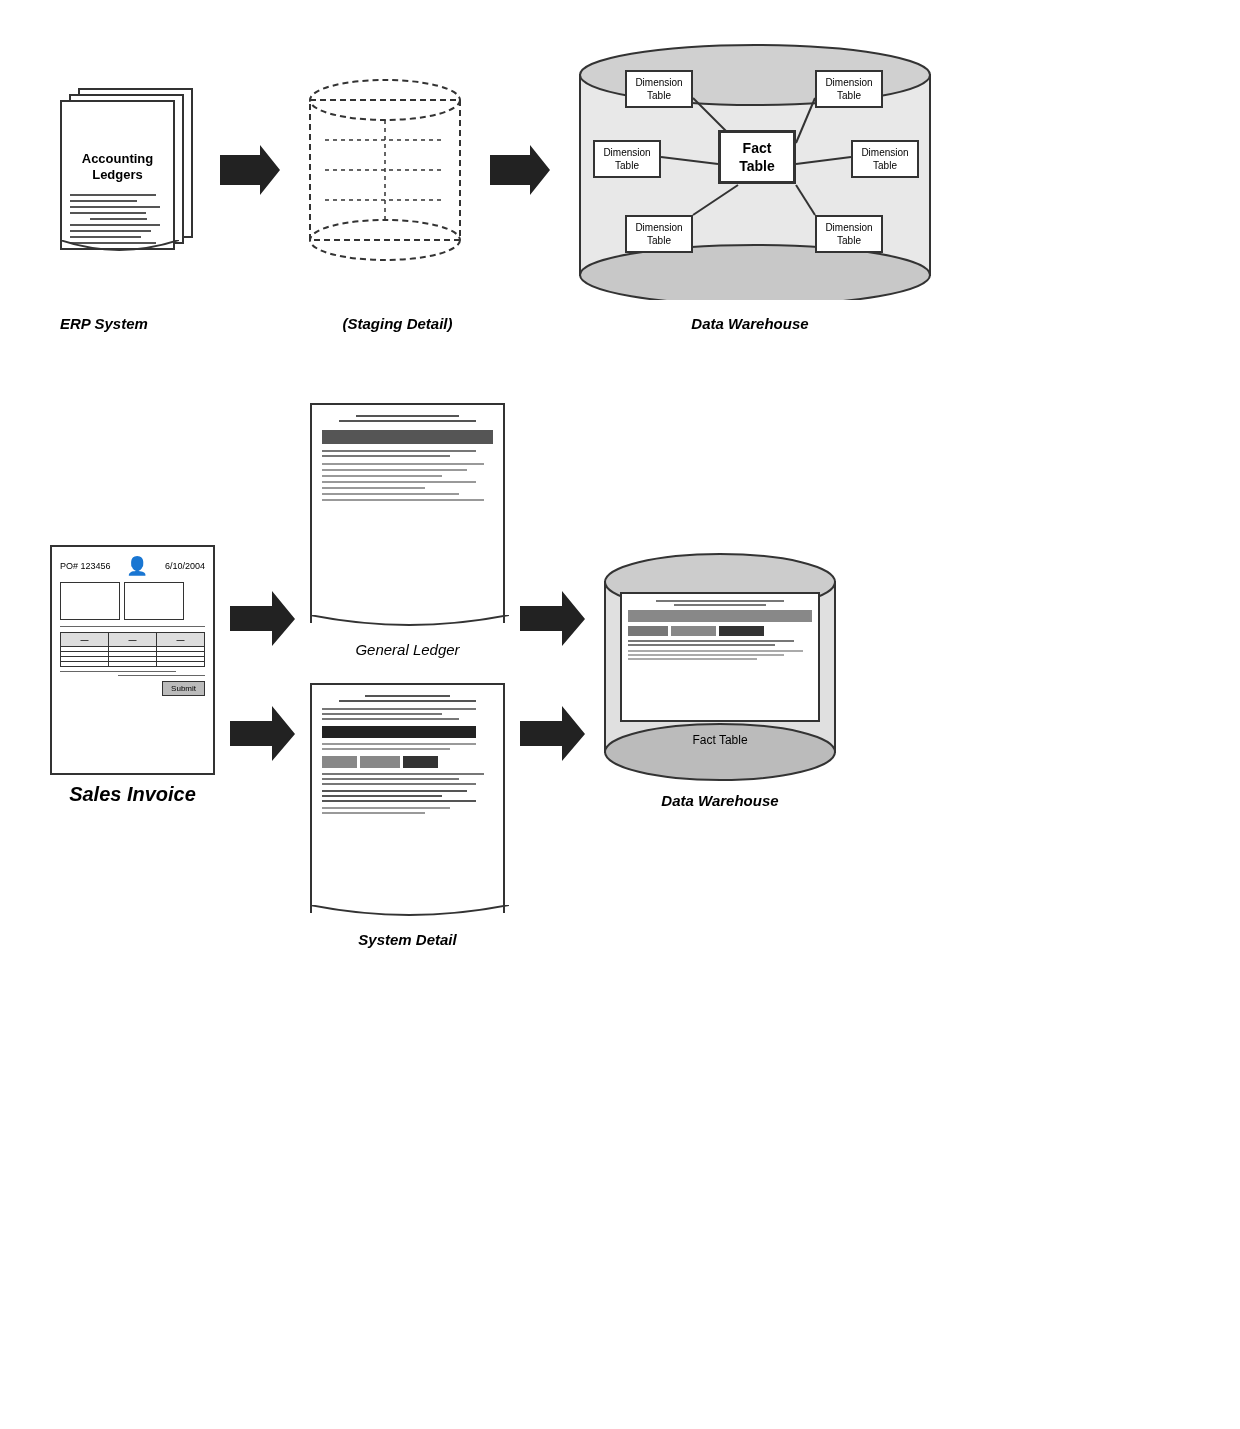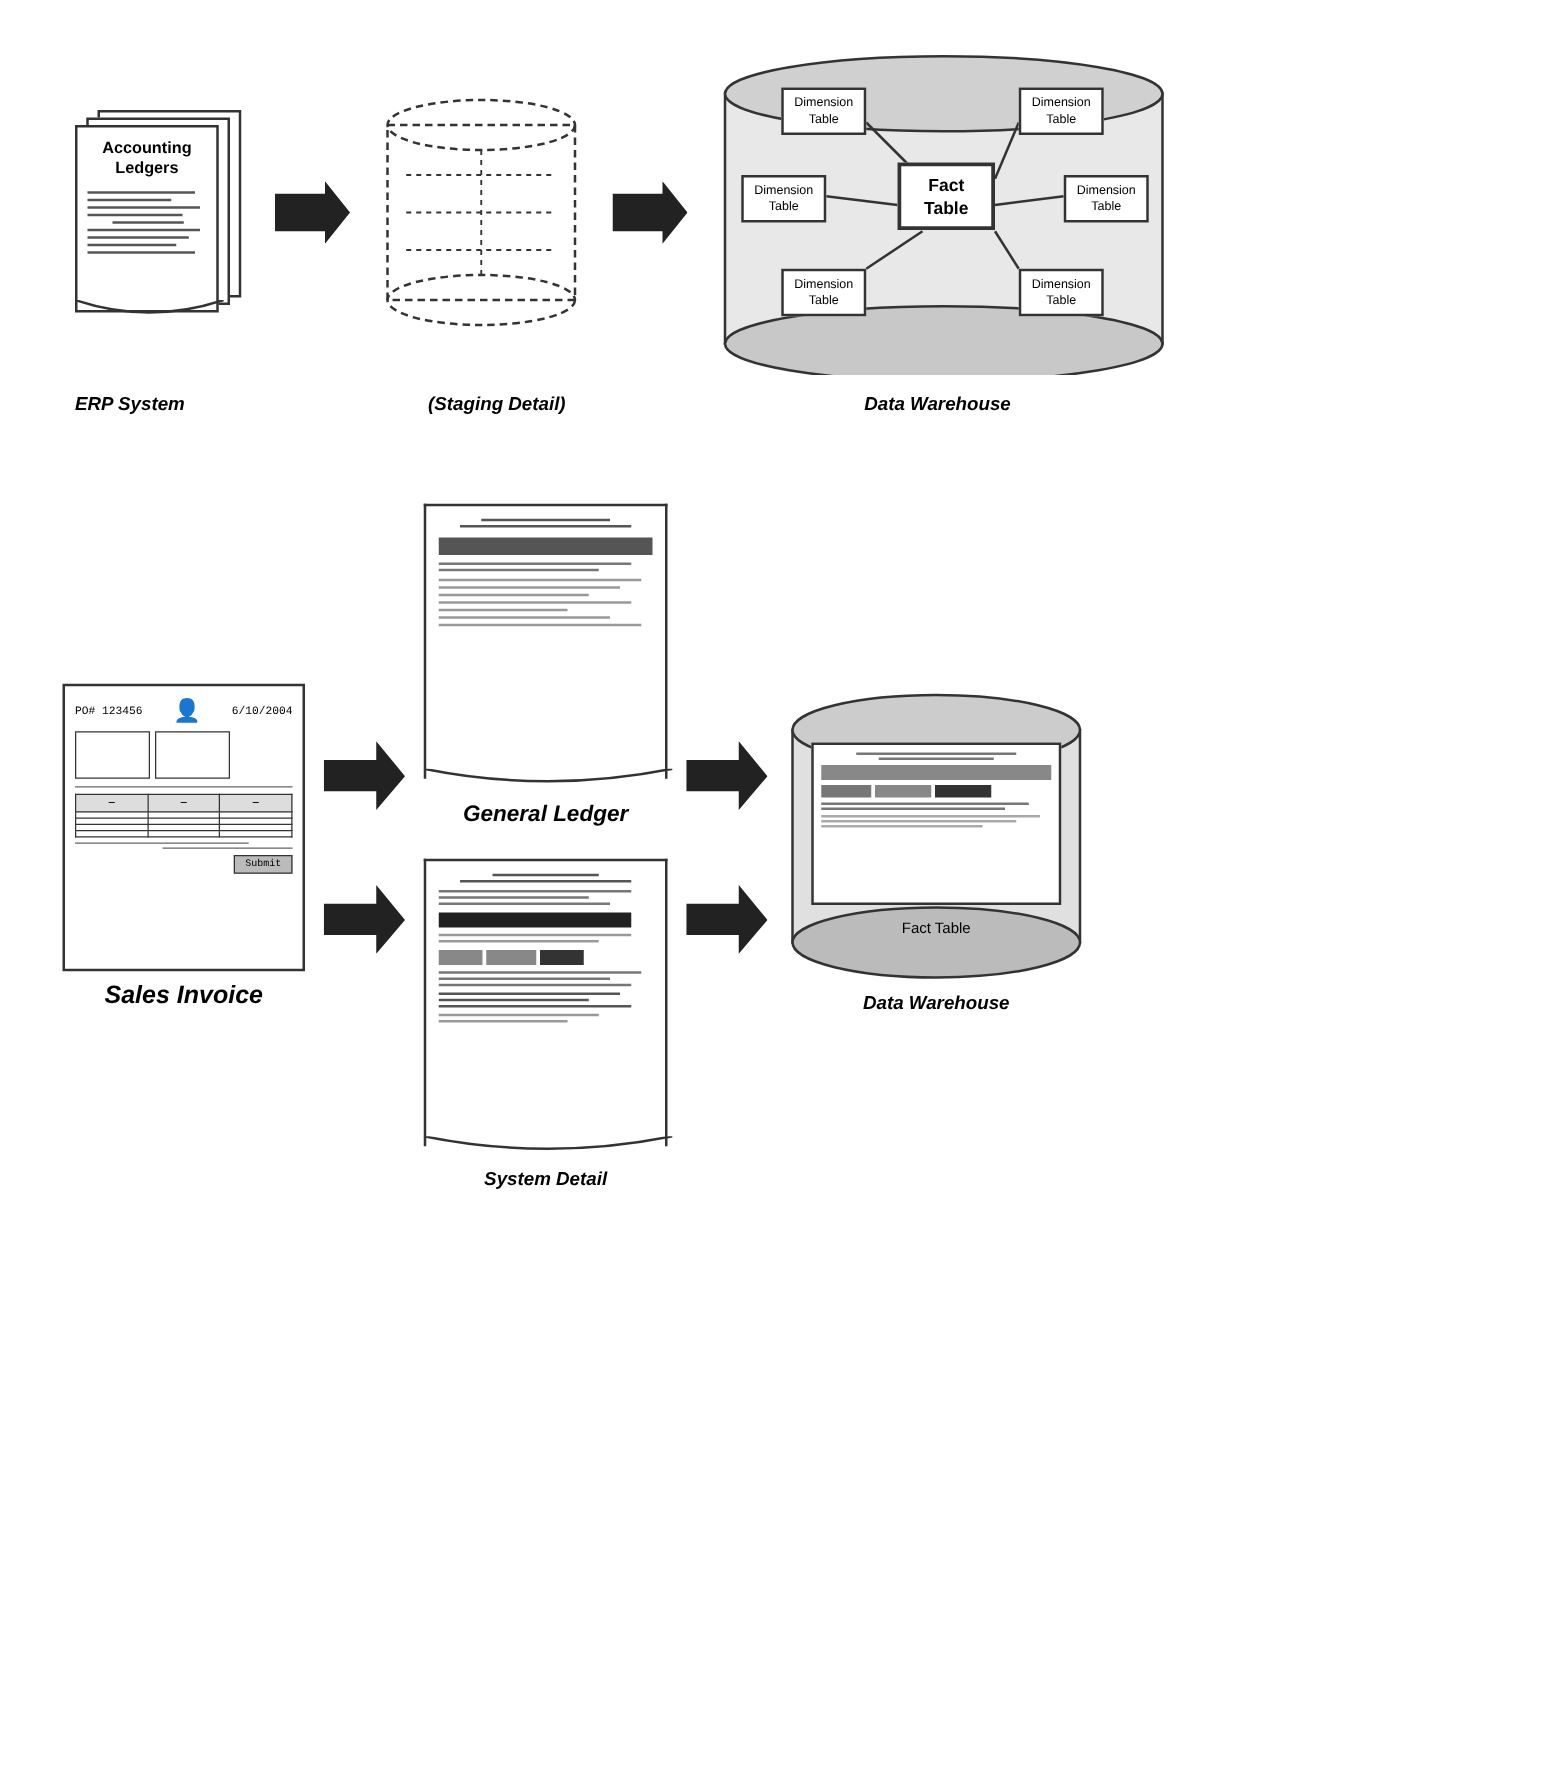--- a/index.html
+++ b/index.html
@@ -32,7 +32,7 @@
         <div style="position:absolute;top:6px;left:9px;width:115px;height:150px;background:#fff;border:2px solid #333;"></div>
 
         <div style="position:absolute;top:12px;left:0;width:115px;height:150px;background:#fff;border:2px solid #333;padding:8px;">
-          <div style="font-weight:bold;font-size:13px;text-align:center;line-height:1.3;margin-bottom:10px;">Accounting<br>Ledgers</div>
+          <div style="font-weight:bold;font-size:13px;text-align:center;line-height:1.3;margin-bottom:10px;margin-top:41px;">Accounting<br>Ledgers</div>
           <div style="display:flex;flex-direction:column;gap:4px;">
             <div style="height:2px;background:#555;width:90%;"></div>
             <div style="height:2px;background:#555;width:70%;"></div>

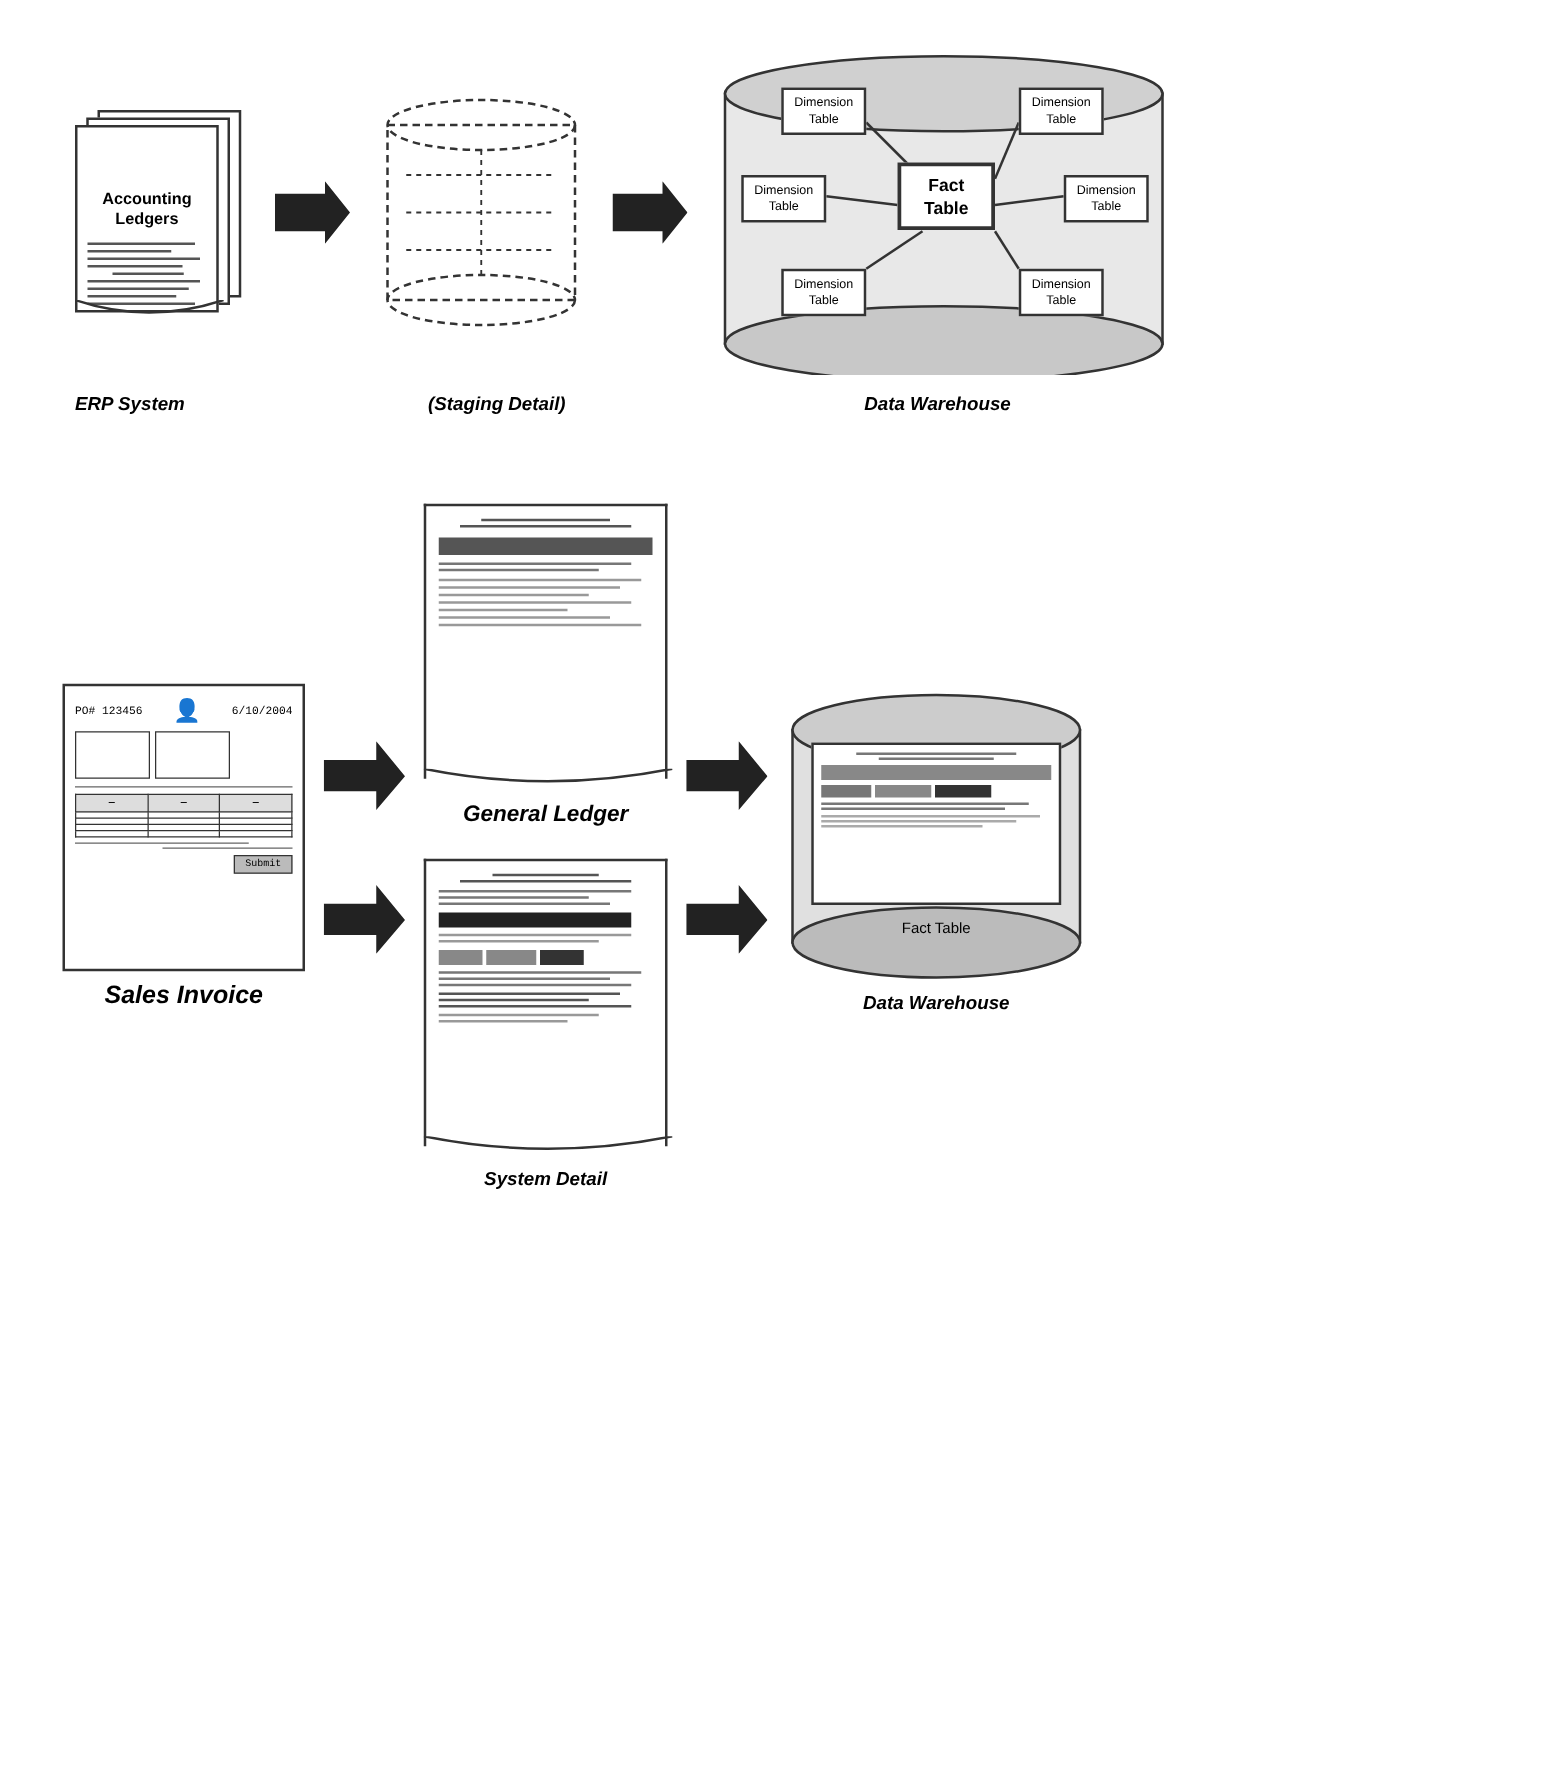--- a/index.html
+++ b/index.html
@@ -142,7 +142,7 @@
   <div style="display:flex;align-items:center;gap:15px;padding:10px 10px;">
 
     <div style="display:flex;flex-direction:column;align-items:center;gap:8px;">
-      <div style="width:194px;min-height:230px;background:#fff;border:2px solid #333;padding:8px;position:relative;font-family:Liberation Mono, monospace;">
+      <div style="width:165px;min-height:230px;background:#fff;border:2px solid #333;padding:8px;position:relative;">
         <div style="display:flex;justify-content:space-between;align-items:center;margin-bottom:5px;font-size:9px;">
           <span>PO# 123456</span>
           <span style="font-size:18px;">👤</span>

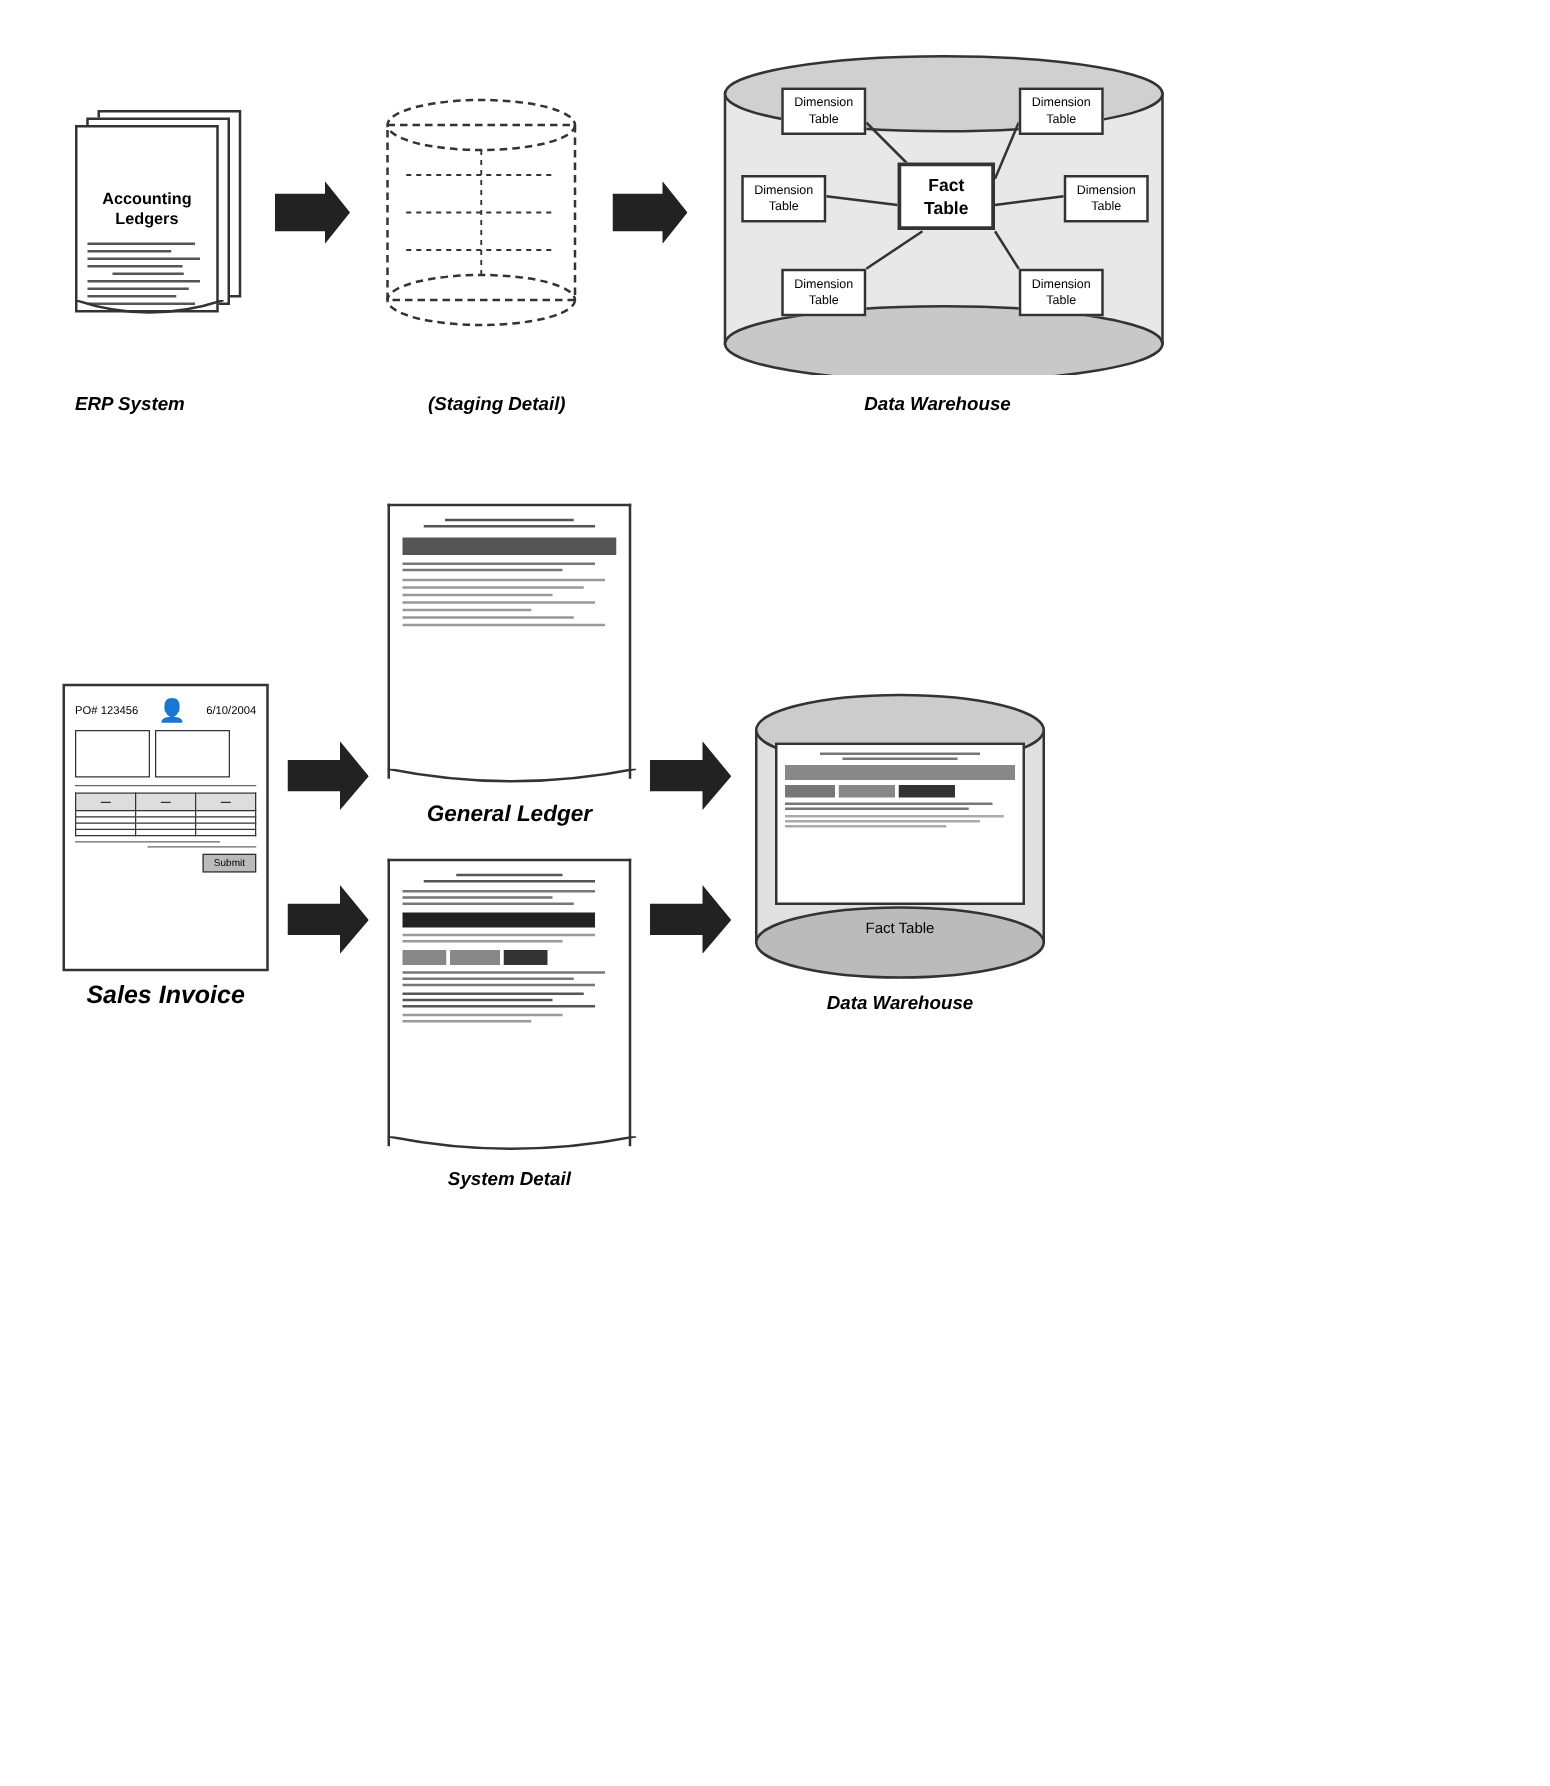--- a/index.html
+++ b/index.html
@@ -235,7 +235,7 @@
             <path d="M0,0 Q99,20 199,0" stroke="#333" stroke-width="2" fill="none"></path>
           </svg>
         </div>
-        <span style="font-style:italic;font-weight:bold;font-size:18px;margin-top:12px;">General Ledger</span>
+        <span style="font-style:italic;font-weight:normal;font-size:15px;margin-top:12px;">General Ledger</span>
       </div>
 
       <div style="display:flex;flex-direction:column;align-items:center;gap:6px;margin-top:10px;">

